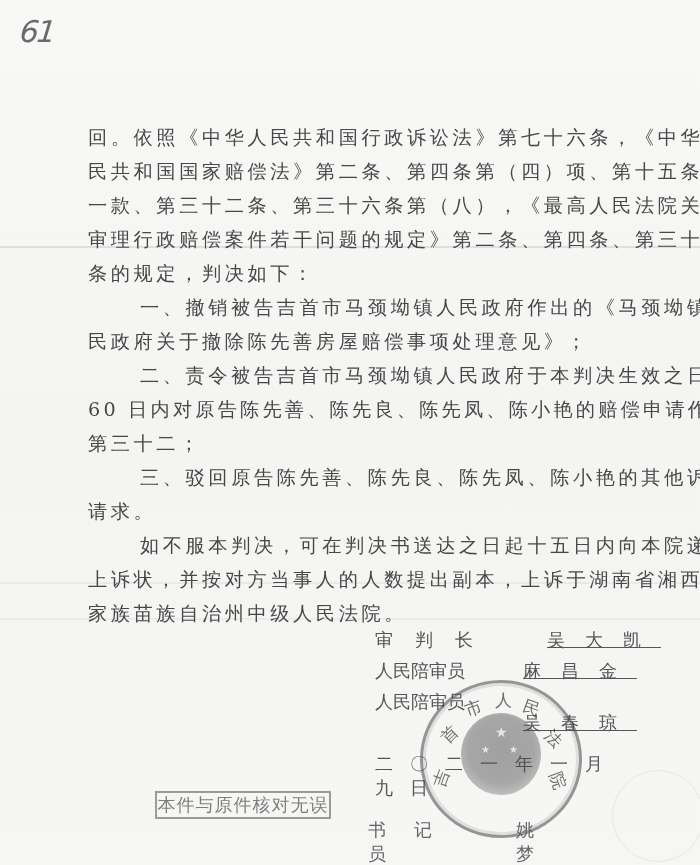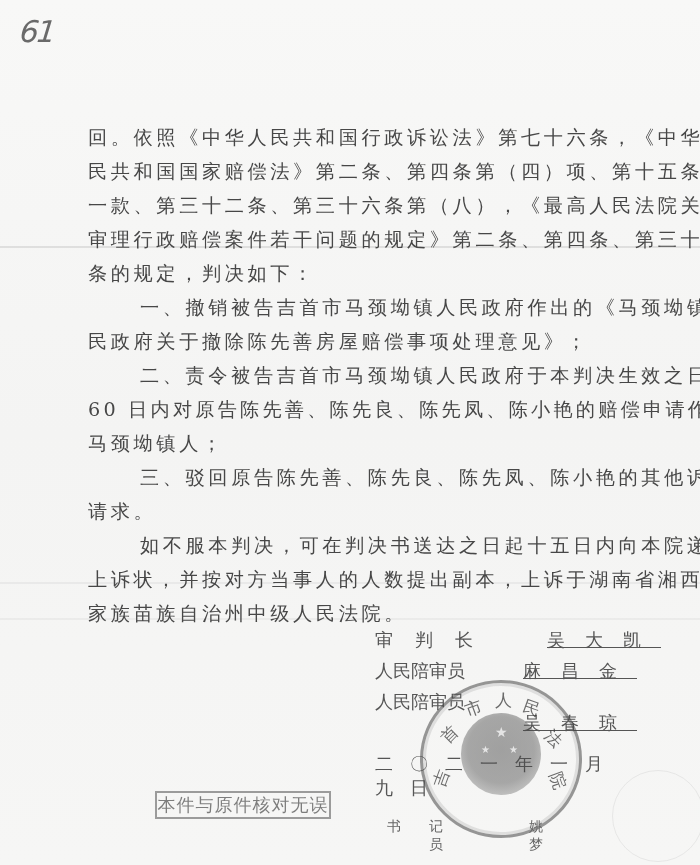--- a/index.html
+++ b/index.html
@@ -175,7 +175,7 @@
     <div class="line">民政府关于撤除陈先善房屋赔偿事项处理意见》；</div>
     <div class="line indent">二、责令被告吉首市马颈坳镇人民政府于本判决生效之日起</div>
     <div class="line tight">60 日内对原告陈先善、陈先良、陈先凤、陈小艳的赔偿申请作</div>
-    <div class="line">马颈坳镇人；</div>
+    <div class="line">第三十二；</div>
     <div class="line indent">三、驳回原告陈先善、陈先良、陈先凤、陈小艳的其他诉讼</div>
     <div class="line">请求。</div>
     <div class="line indent">如不服本判决，可在判决书送达之日起十五日内向本院递交</div>

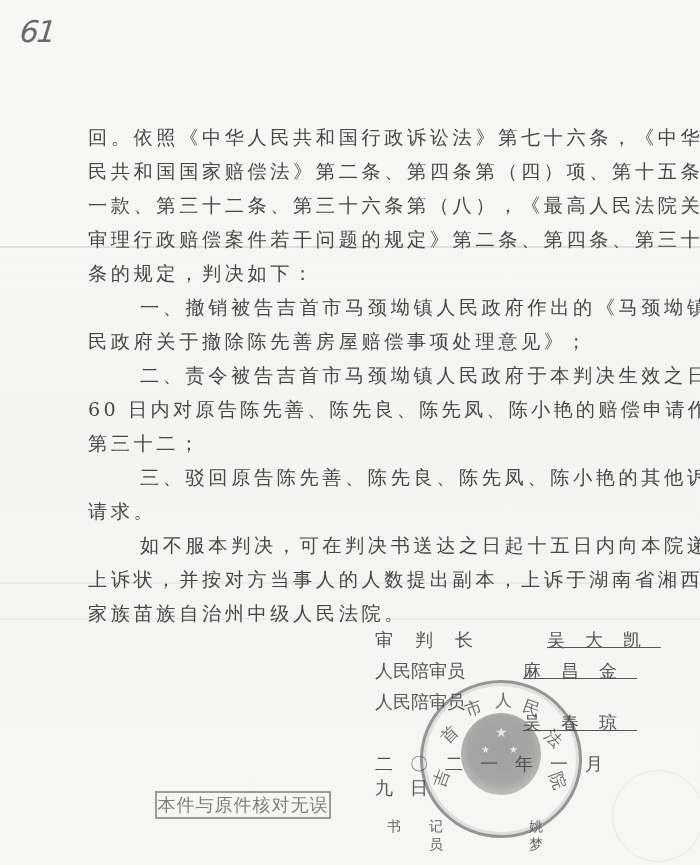--- a/index.html
+++ b/index.html
@@ -137,12 +137,11 @@
     }
     .clerk-row {
       position: absolute;
-      left: 359px;
+      left: 368px;
       top: 818px;
       display: flex;
-      font-size: 14px;
+      font-size: 18px;
       color: #666;
-      text-align: right;
     }
     .clerk-role { width: 112px; display: flex; justify-content: space-between; }
     .clerk-name { margin-left: 36px; width: 104px; display: flex; justify-content: space-between; }

